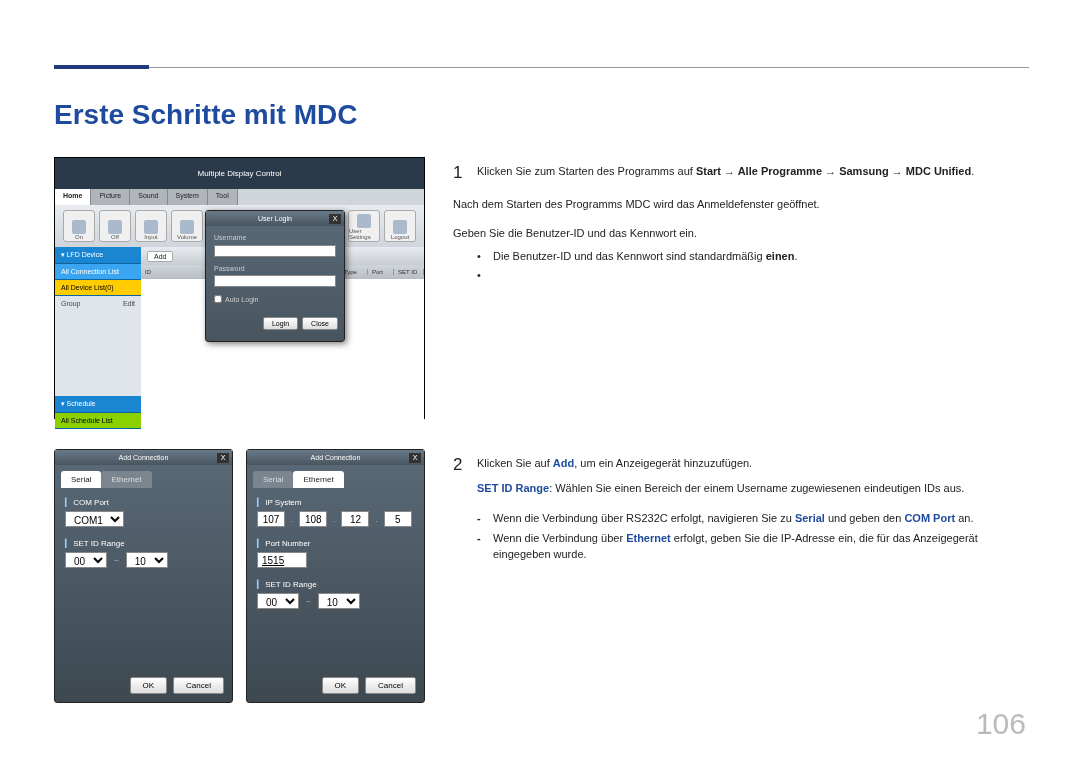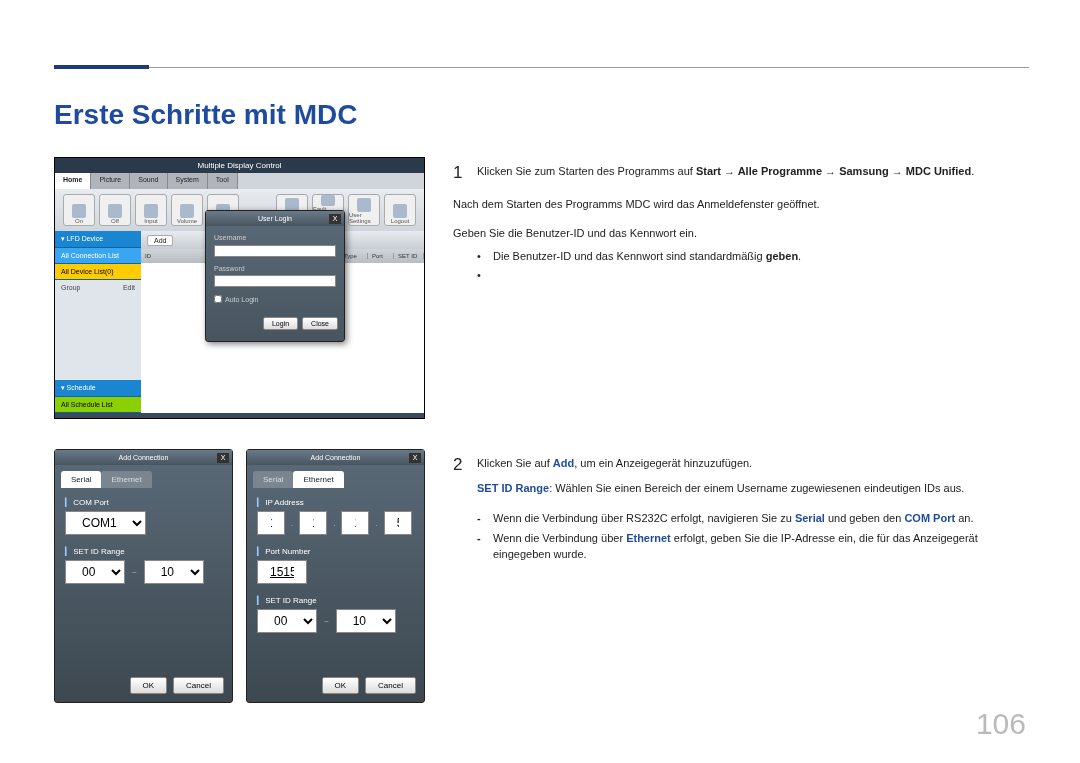--- a/index.html
+++ b/index.html
@@ -49,7 +49,7 @@
     color: #fff;
     text-align: center;
     font-size: 8px;
-    padding: 3px 0;
+    padding: 11px 0;
     background: #2a3a4a;
   }
   .mdc-tabs {

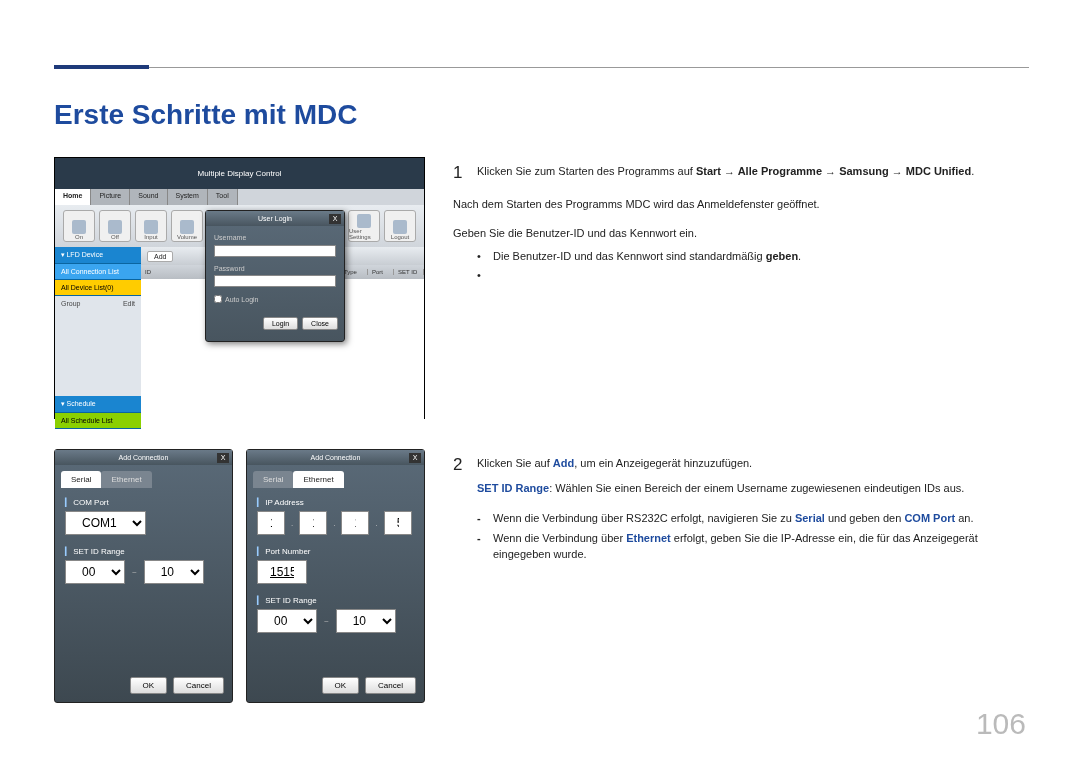--- a/index.html
+++ b/index.html
@@ -418,7 +418,7 @@
   <p style="margin-bottom:6px;">Geben Sie die Benutzer-ID und das Kennwort ein.</p>
   <div class="bullet-item">
     <div class="b">•</div>
-    <div><span>Die Benutzer-ID und das Kennwort sind standardmäßig </span><span class="bold">geben</span><span>.</span></div>
+    <div><span>Die Benutzer-ID und das Kennwort sind standardmäßig </span><span class="bold">einen</span><span>.</span></div>
   </div>
   <div class="bullet-item">
     <div class="b">•</div>

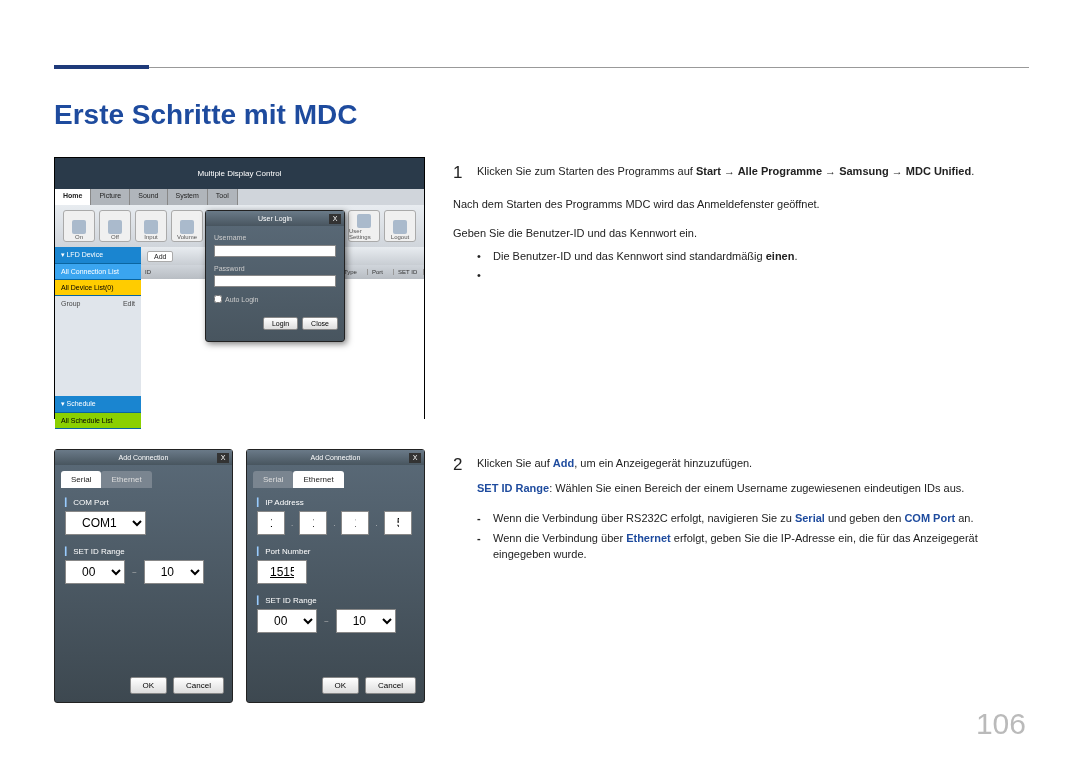--- a/index.html
+++ b/index.html
@@ -373,7 +373,7 @@
   </div>
   <div class="add-body">
     <div class="add-group">
-      <div class="add-group-label">IP Address</div>
+      <div class="add-group-label">IP System</div>
       <div class="add-row">
         <input class="ip-box" value="107" style="">
           <span class="dot">.</span>

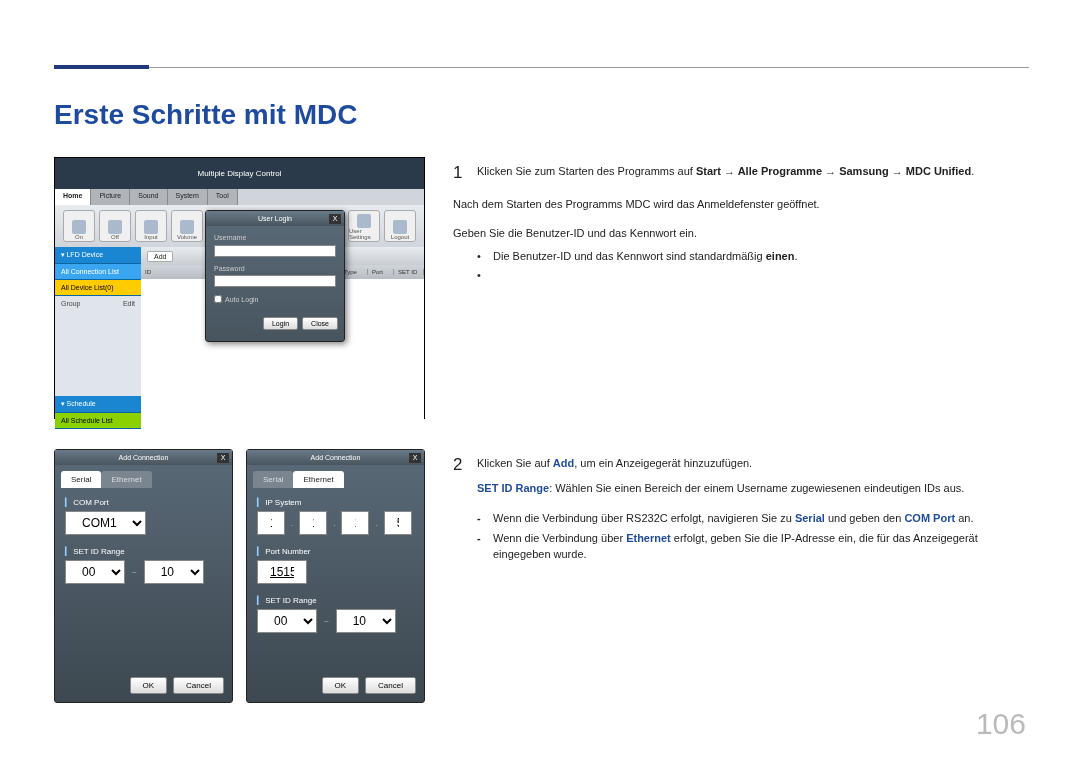--- a/index.html
+++ b/index.html
@@ -180,7 +180,7 @@
   .add-group-label::before { content: "▎"; color: #99ccff; margin-right: 2px; }
   .add-row { display: flex; gap: 4px; align-items: center; }
   .add-row input, .add-row select {
-    background: #fff; border: 1px solid #888; font-size: 12px; padding: 2px 12px; height: 24px;
+    background: #fff; border: 1px solid #888; font-size: 10px; padding: 2px 4px; height: 16px;
   }
   .add-btns { position: absolute; bottom: 8px; right: 8px; display: flex; gap: 6px; }
   .add-btns button { font-size: 8px; padding: 3px 12px; background: linear-gradient(#fff,#ddd); border: 1px solid #888; border-radius: 2px; }

